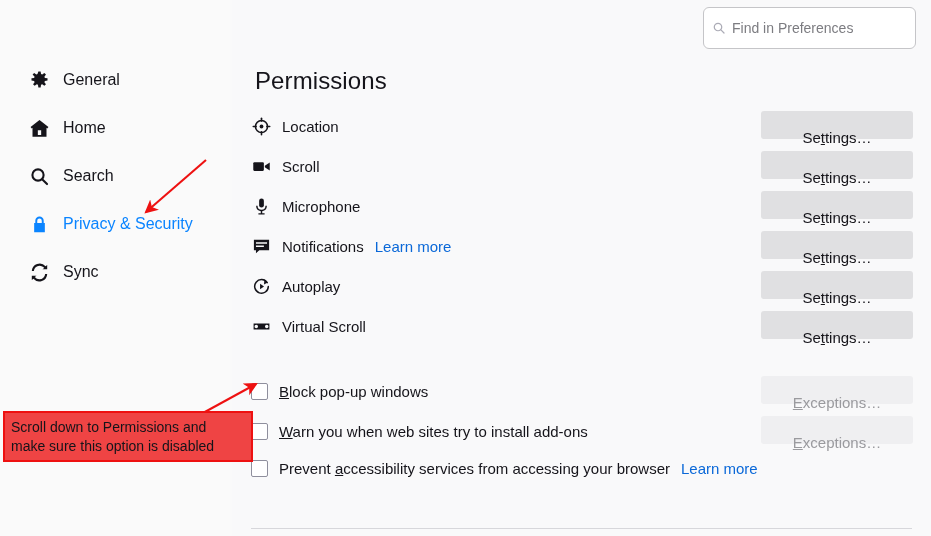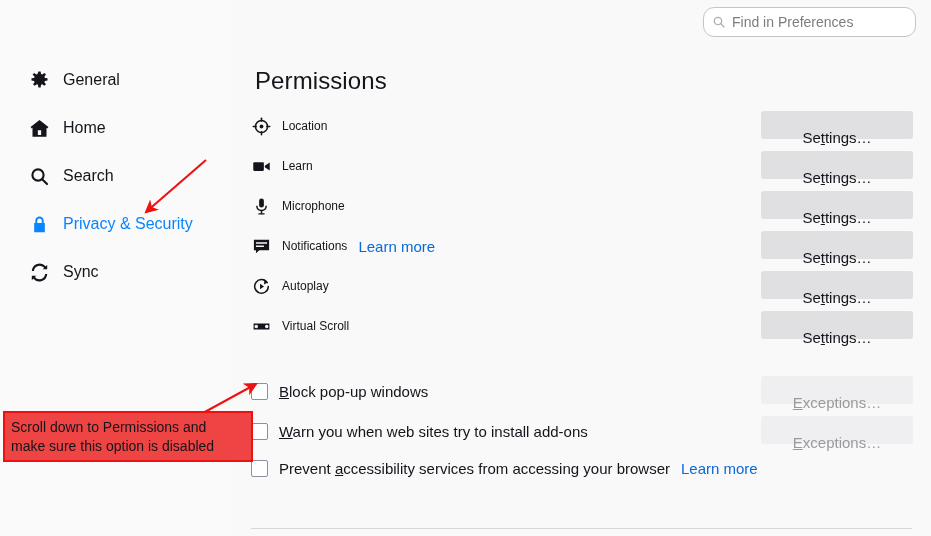--- a/index.html
+++ b/index.html
@@ -24,11 +24,11 @@
     left: 703px;
     top: 7px;
     width: 213px;
-    height: 30px;
+    height: 42px;
     box-sizing: border-box;
     background: #ffffff;
     border: 1px solid #c5c5c8;
-    border-radius: 11px;
+    border-radius: 6px;
     display: flex;
     align-items: center;
     padding: 0 8px;

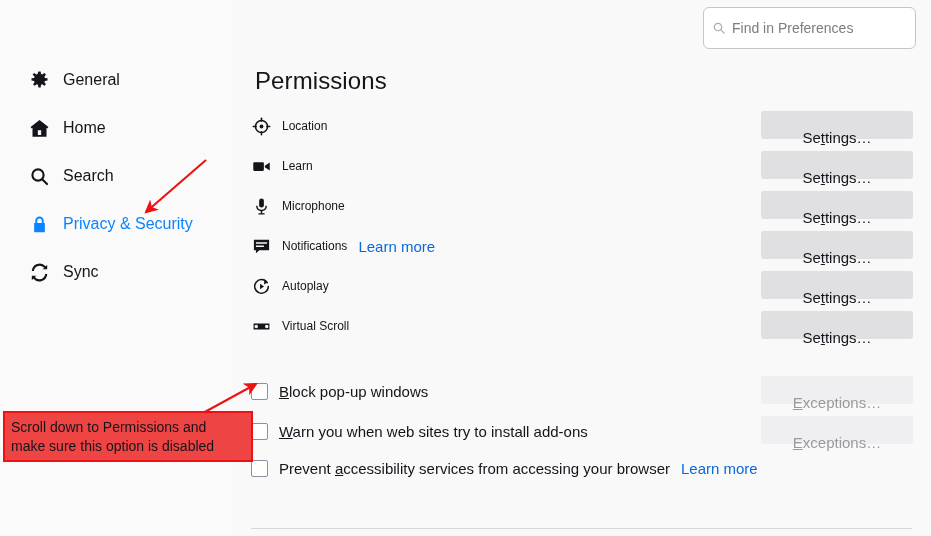--- a/index.html
+++ b/index.html
@@ -121,7 +121,7 @@
     justify-content: center;
   }
   .perm-row .perm-label {
-    font-size: 12px;
+    font-size: 15px;
     color: #15141a;
     white-space: nowrap;
   }

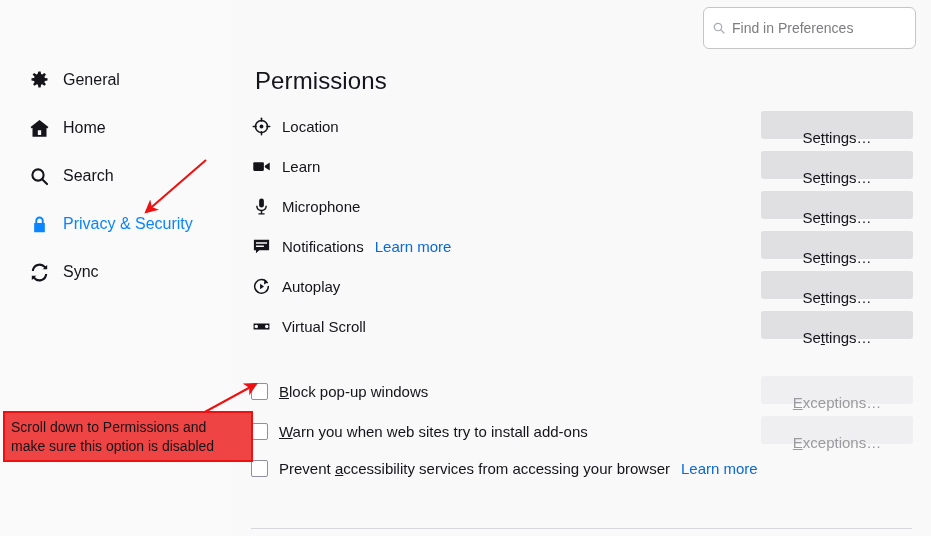--- a/index.html
+++ b/index.html
@@ -312,7 +312,7 @@
         <path d="M16.2 11.2 22.4 7.0v10.2l-6.2-4.2z"></path>
       </svg>
     </span>
-    <span class="perm-label">Learn</span>
+    <span class="perm-label">Scroll</span>
   </div>
   <button class="btn" style="top:151px">Se<u>t</u>tings…</button>
 

